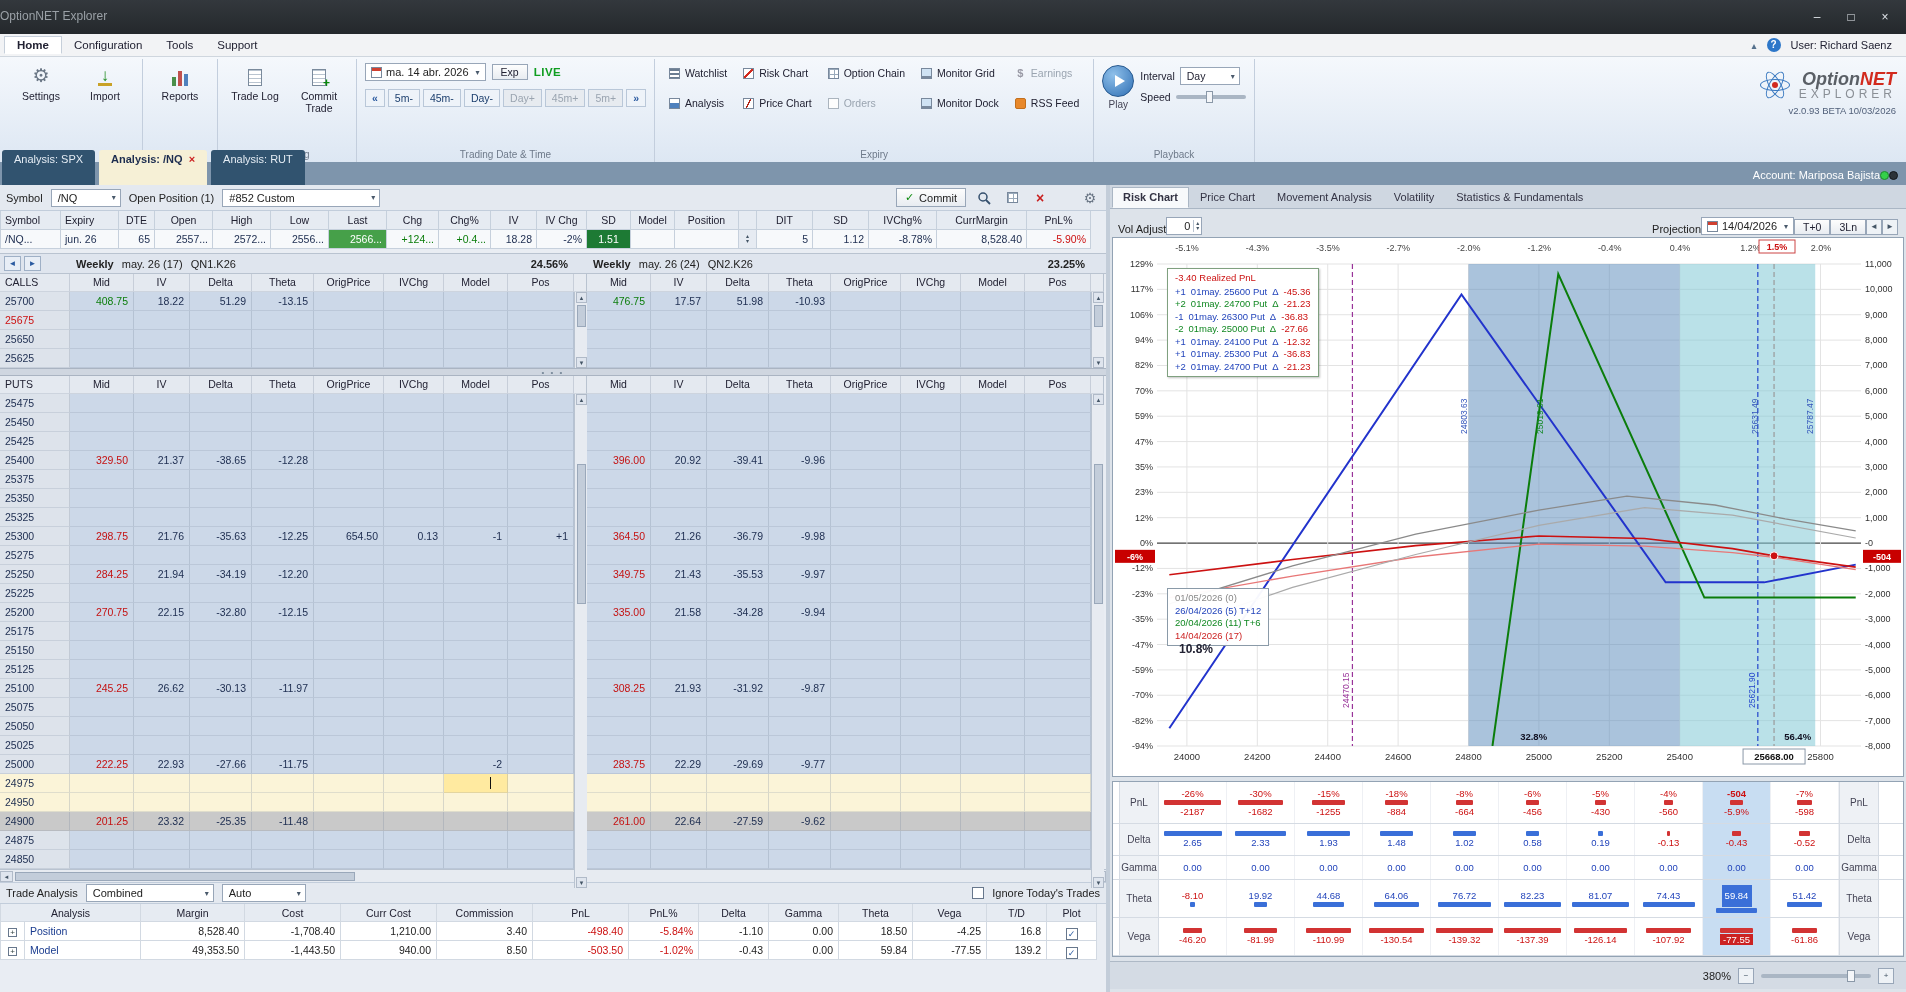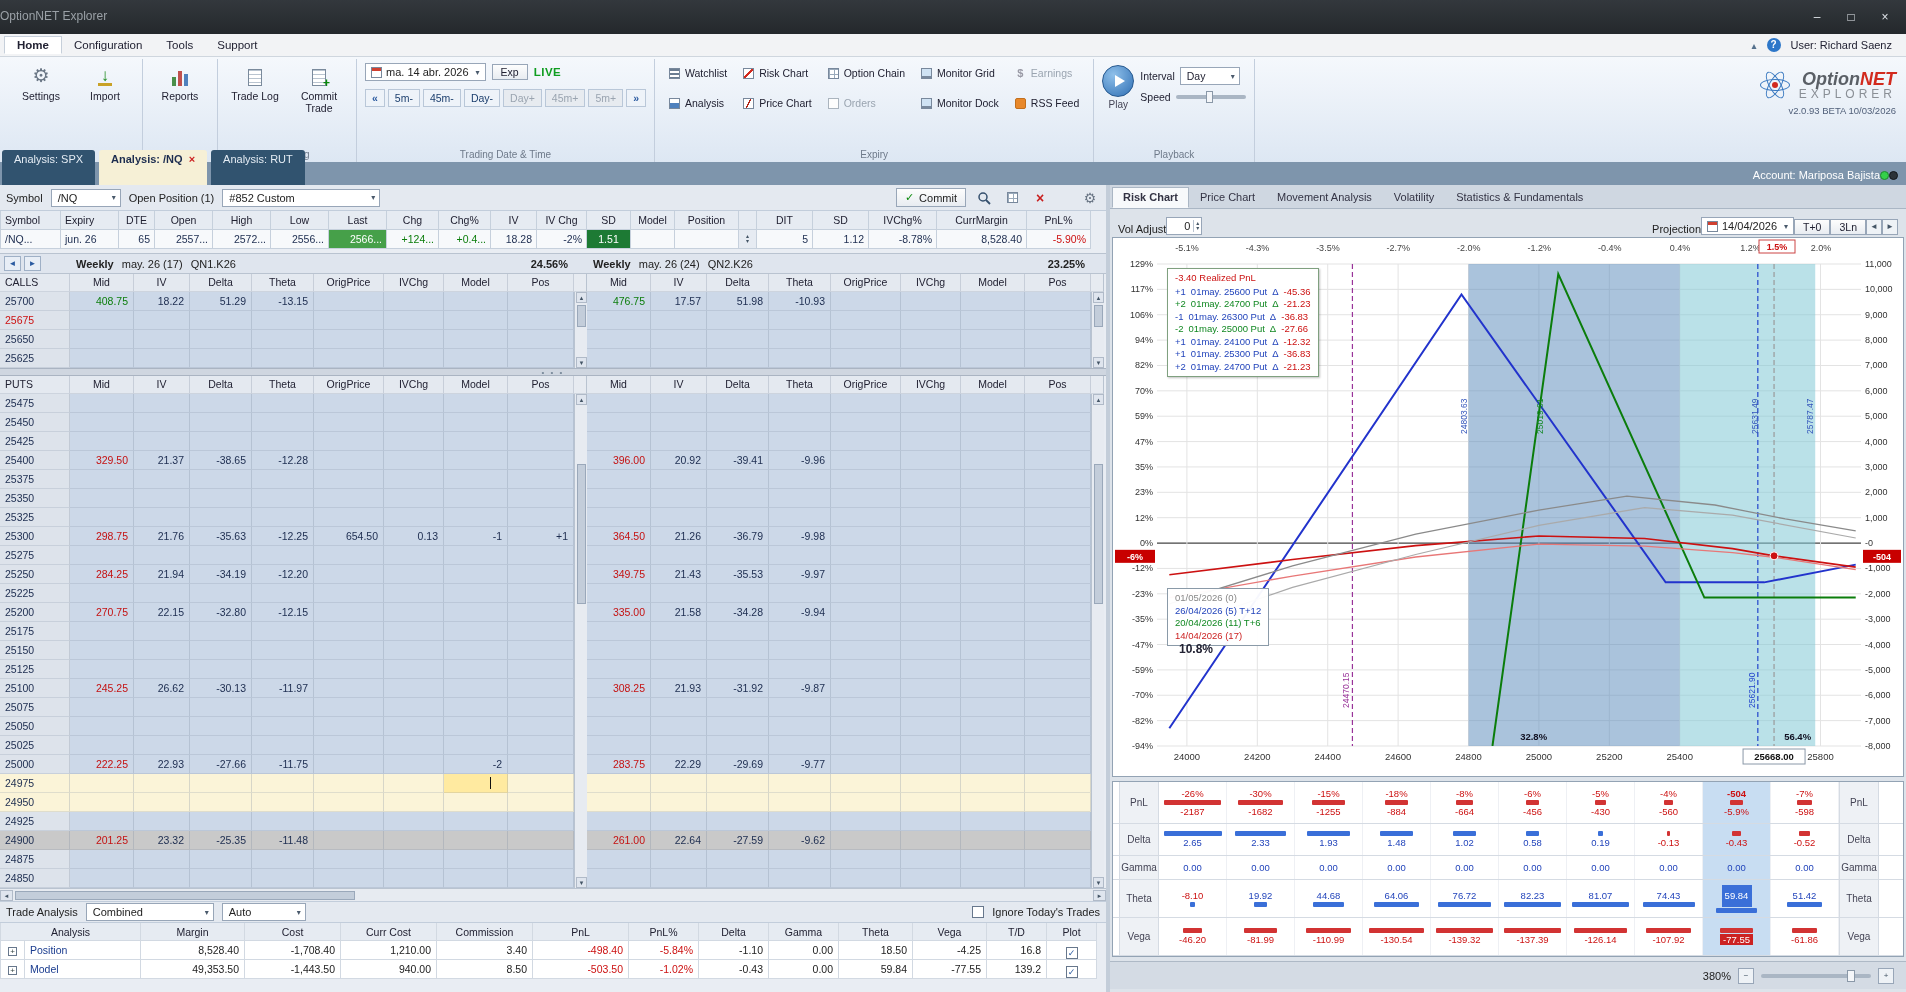--- a/index.html
+++ b/index.html
@@ -1078,27 +1078,6 @@
             </div>
             <div class="crow selected">
               <div class="cc strike">24950</div>
-              <div class="cc num"></div>
-              <div class="cc num"></div>
-              <div class="cc num"></div>
-              <div class="cc num"></div>
-              <div class="cc num"></div>
-              <div class="cc num"></div>
-              <div class="cc num"></div>
-              <div class="cc num"></div>
-              <div class="cc gap"></div>
-              <div class="cc num"></div>
-              <div class="cc num"></div>
-              <div class="cc num"></div>
-              <div class="cc num"></div>
-              <div class="cc num"></div>
-              <div class="cc num"></div>
-              <div class="cc num"></div>
-              <div class="cc num"></div>
-              <div class="cc gap"></div>
-            </div>
-            <div class="crow">
-              <div class="cc strike">24925</div>
               <div class="cc num"></div>
               <div class="cc num"></div>
               <div class="cc num"></div>

